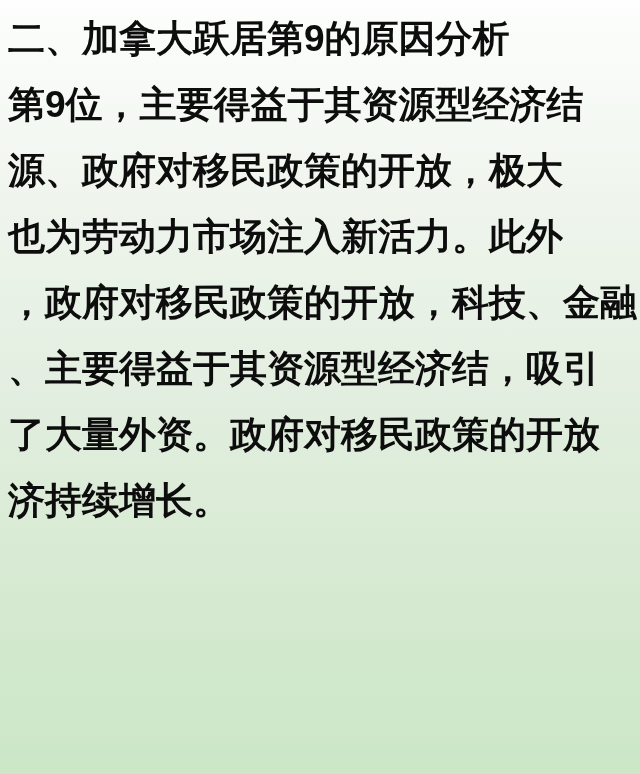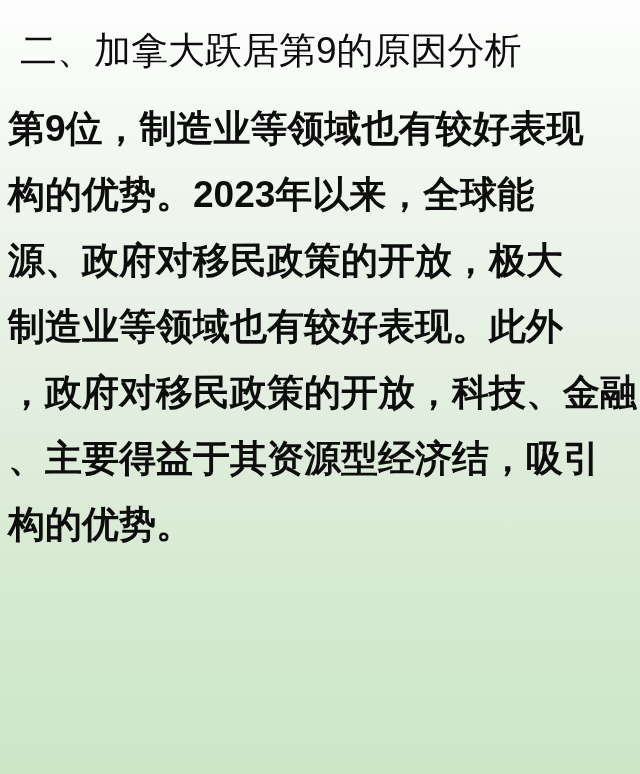--- a/index.html
+++ b/index.html
@@ -32,10 +32,10 @@
     letter-spacing: 0;
   }
   .heading {
-    margin: 12px;
+    margin: 0;
     font-size: 37px;
     line-height: 66px;
-    font-weight: 400;
+    font-weight: 700;
     white-space: nowrap;
   }
   .line {

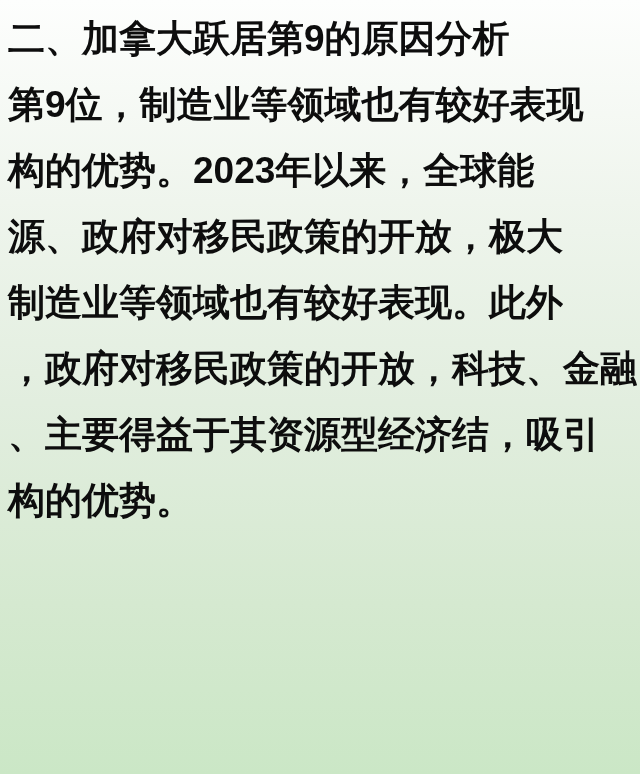--- a/index.html
+++ b/index.html
@@ -49,7 +49,7 @@
   <div class="text-block">
     <h1 class="heading">二、加拿大跃居第9的原因分析</h1>
     <div>
-      <div class="line">第9位，制造业等领域也有较好表现</div>
+      <div class="line">第9位，主要得益于其资源型经济结</div>
       <div class="line">构的优势。2023年以来，全球能</div>
       <div class="line">源、政府对移民政策的开放，极大</div>
       <div class="line">制造业等领域也有较好表现。此外</div>

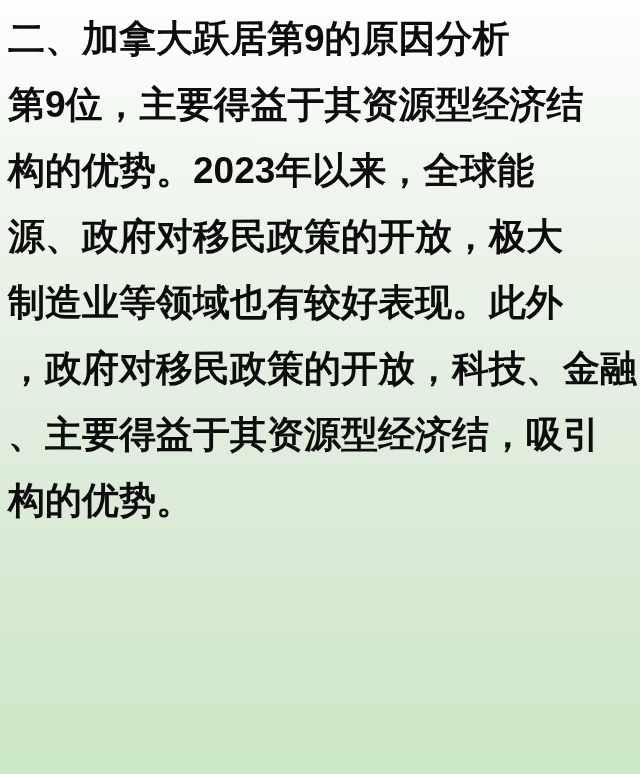--- a/index.html
+++ b/index.html
@@ -50,7 +50,6 @@
     <h1 class="heading">二、加拿大跃居第9的原因分析</h1>
     <div>
       <div class="line">第9位，主要得益于其资源型经济结</div>
-      <div class="line">构的优势。2023年以来，全球能</div>
       <div class="line">源、政府对移民政策的开放，极大</div>
       <div class="line">制造业等领域也有较好表现。此外</div>
       <div class="line">，政府对移民政策的开放，科技、金融</div>

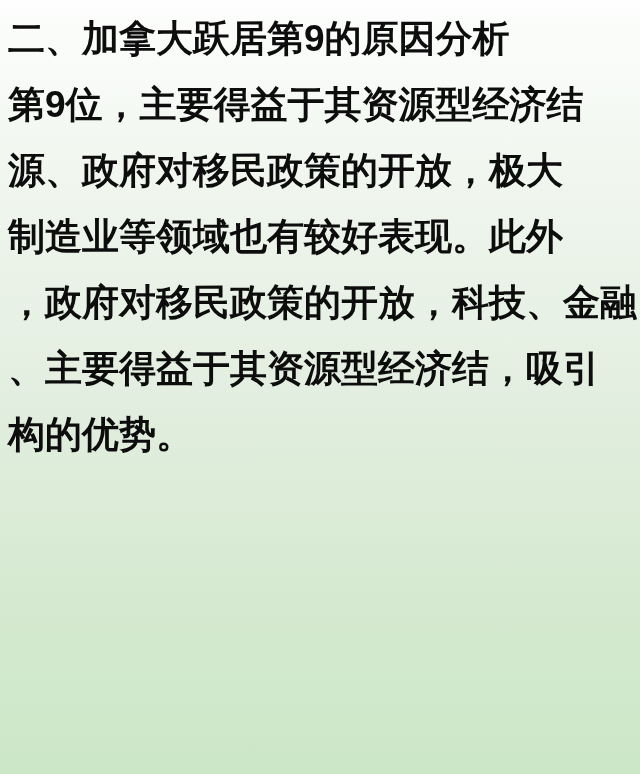--- a/index.html
+++ b/index.html
@@ -51,7 +51,7 @@
     <div>
       <div class="line">第9位，主要得益于其资源型经济结</div>
       <div class="line">源、政府对移民政策的开放，极大</div>
-      <div class="line">制造业等领域也有较好表现。此外</div>
+      <div class="line">也为劳动力市场注入新活力。此外</div>
       <div class="line">，政府对移民政策的开放，科技、金融</div>
       <div class="line">、主要得益于其资源型经济结，吸引</div>
       <div class="line">构的优势。</div>

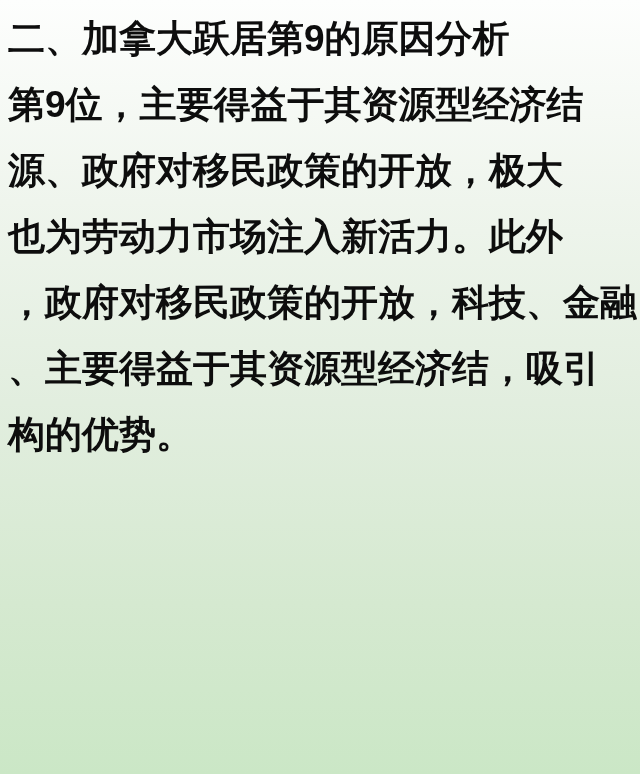--- a/index.html
+++ b/index.html
@@ -54,6 +54,7 @@
       <div class="line">也为劳动力市场注入新活力。此外</div>
       <div class="line">，政府对移民政策的开放，科技、金融</div>
       <div class="line">、主要得益于其资源型经济结，吸引</div>
+      <div class="line">了大量外资。政府对移民政策的开放</div>
       <div class="line">构的优势。</div>
     </div>
   </div>

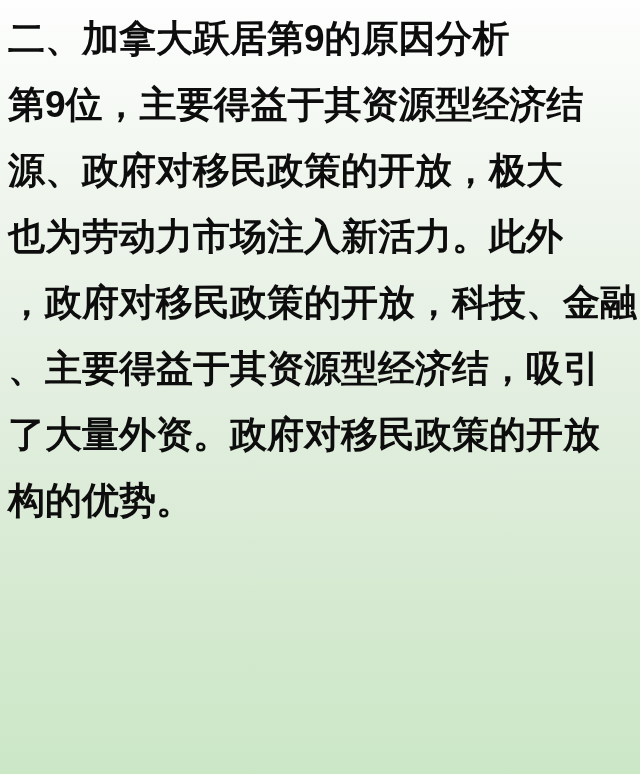--- a/index.html
+++ b/index.html
@@ -55,7 +55,7 @@
       <div class="line">，政府对移民政策的开放，科技、金融</div>
       <div class="line">、主要得益于其资源型经济结，吸引</div>
       <div class="line">了大量外资。政府对移民政策的开放</div>
-      <div class="line">构的优势。</div>
+      <div class="line">济持续增长。</div>
     </div>
   </div>
 </div>

